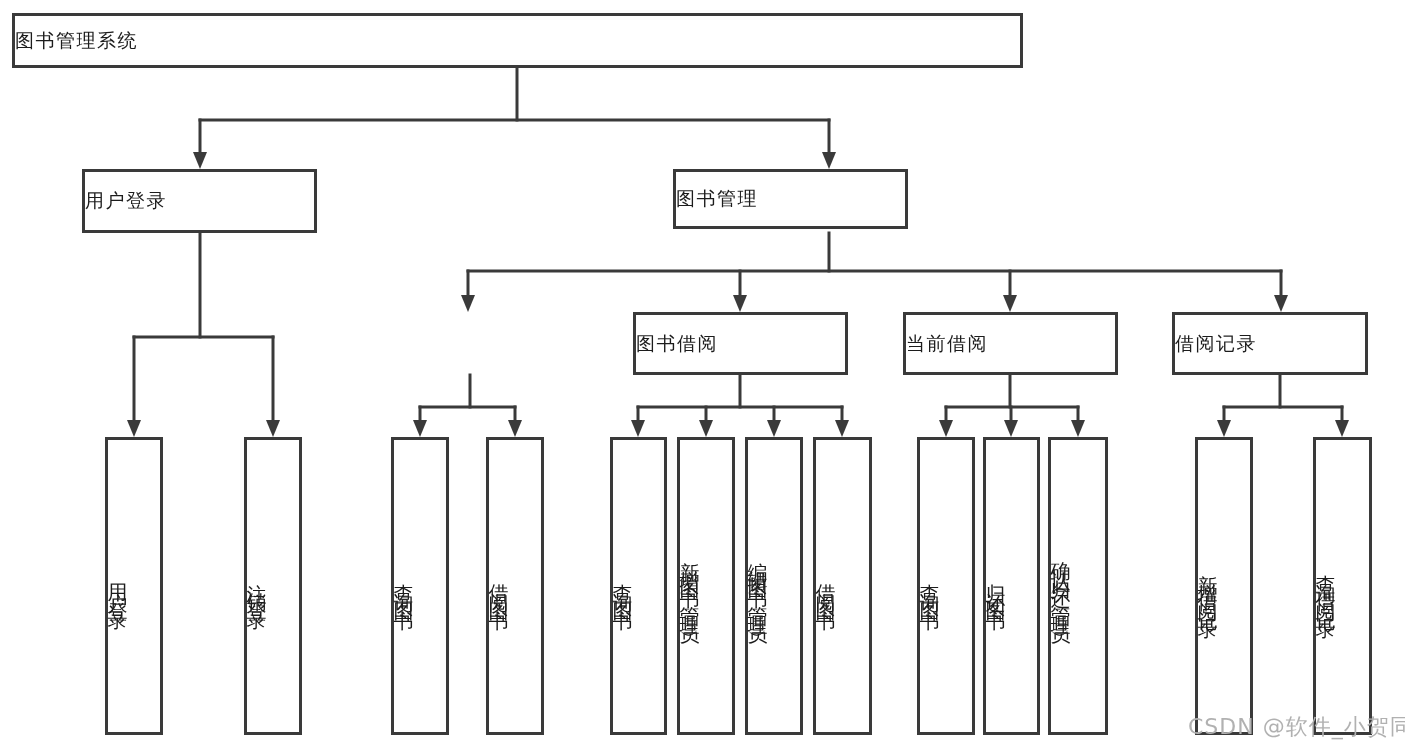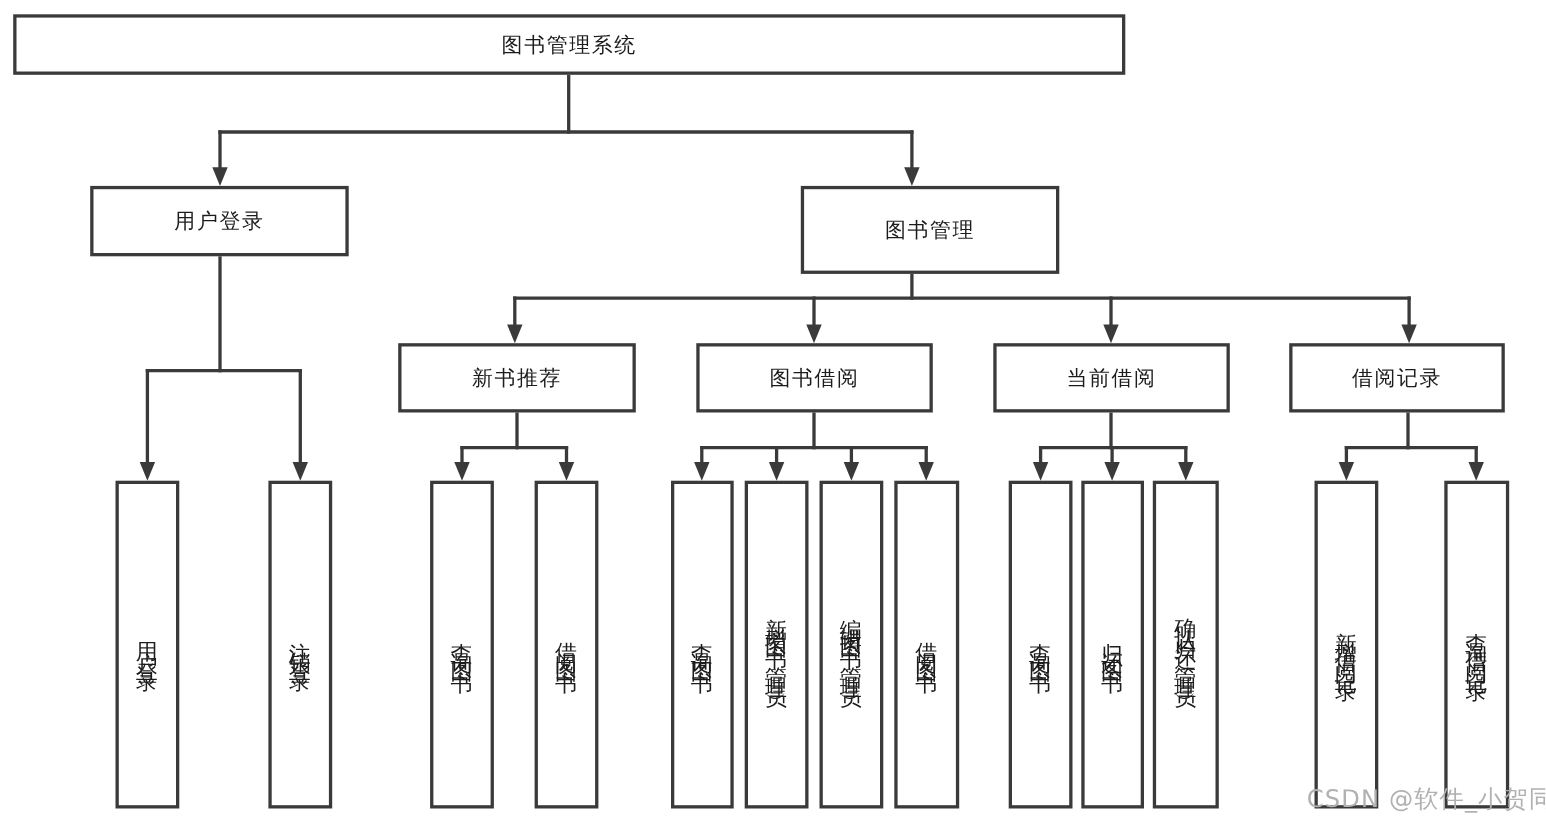--- a/index.html
+++ b/index.html
@@ -30,7 +30,6 @@
     background: #fff;
     display: flex;
     align-items: center;
-    justify-content: center;
     color: var(--text);
   }
   .hbox span {

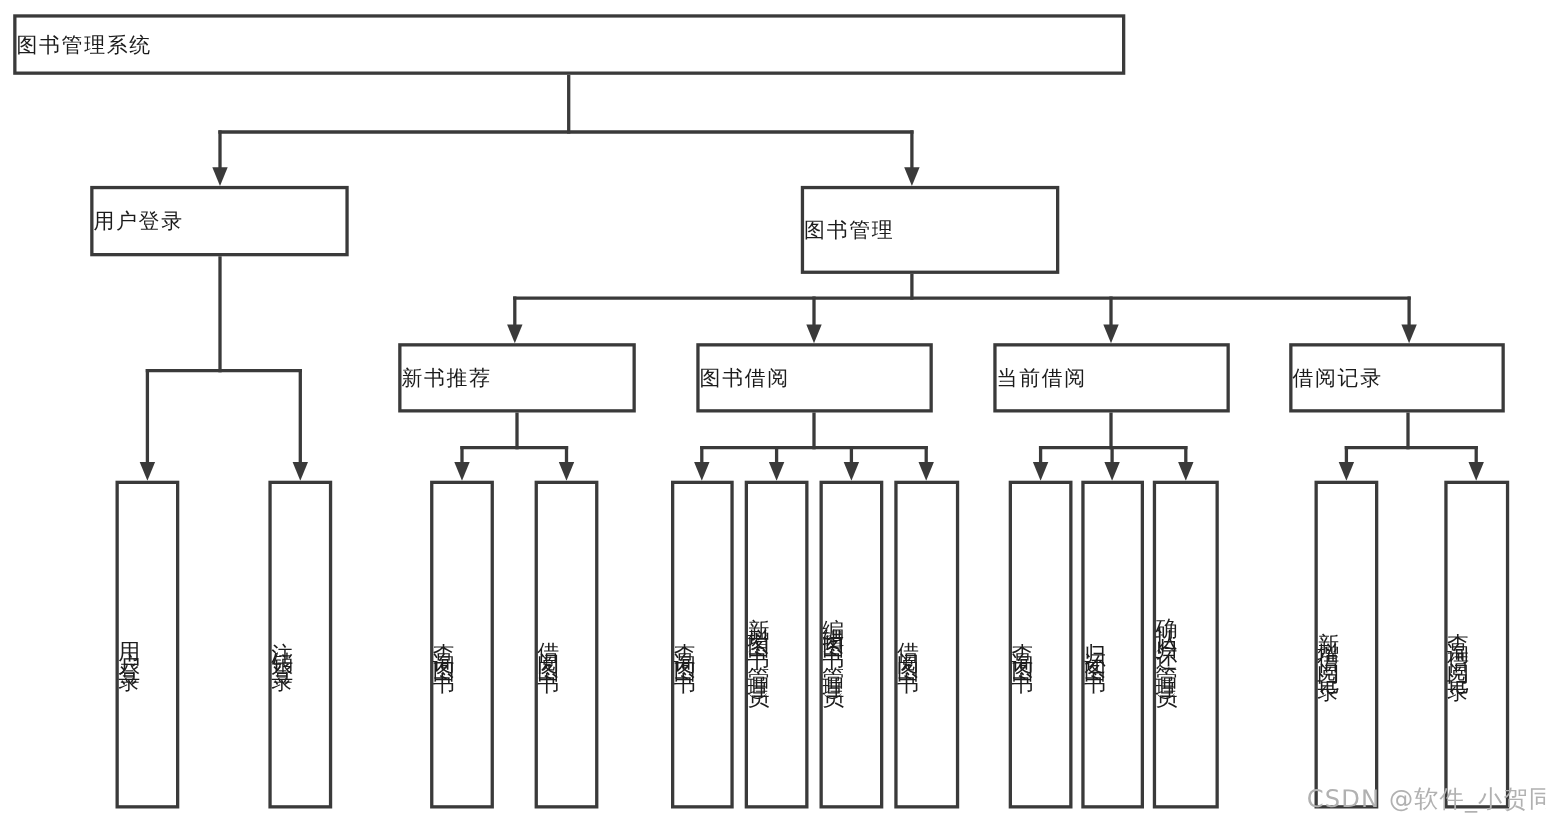--- a/index.html
+++ b/index.html
@@ -143,7 +143,7 @@
   <div class="node hbox" style="left:82px;top:169px;width:235px;height:64px">
     <span>用户登录</span>
   </div>
-  <div class="node hbox" style="left:728px;top:169px;width:235px;height:80px">
+  <div class="node hbox" style="left:673px;top:169px;width:235px;height:60px">
     <span>图书管理</span>
   </div>
 

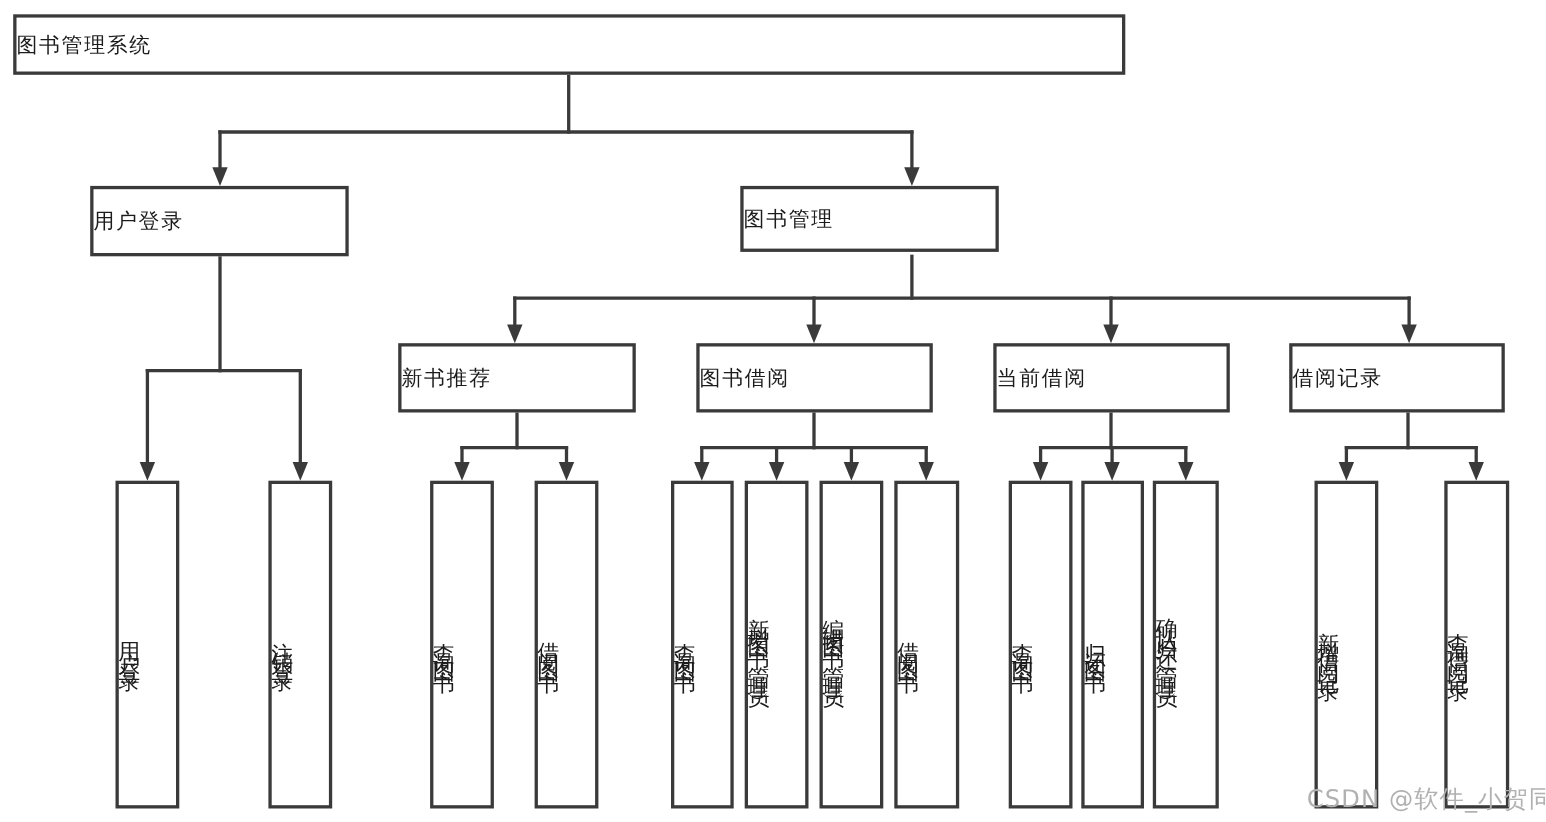--- a/index.html
+++ b/index.html
@@ -147,9 +147,6 @@
     <span>图书管理</span>
   </div>
 
-  <div class="node hbox" style="left:362px;top:312px;width:216px;height:63px">
-    <span>新书推荐</span>
-  </div>
   <div class="node hbox" style="left:903px;top:312px;width:215px;height:63px">
     <span>当前借阅</span>
   </div>

